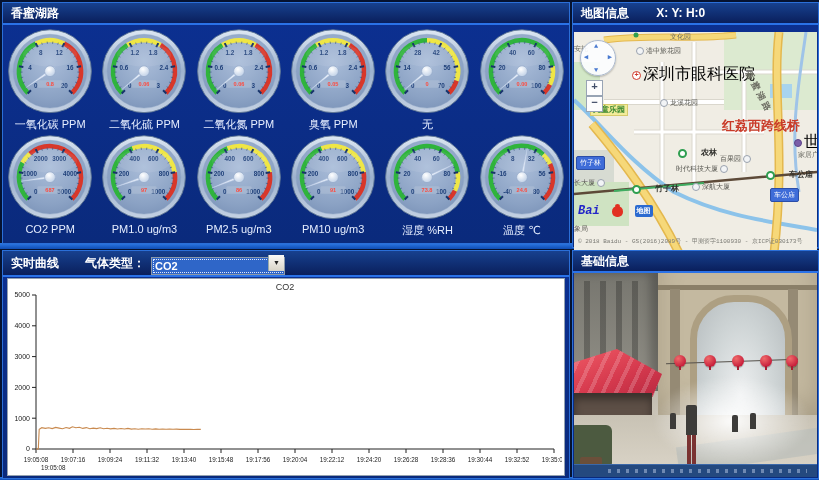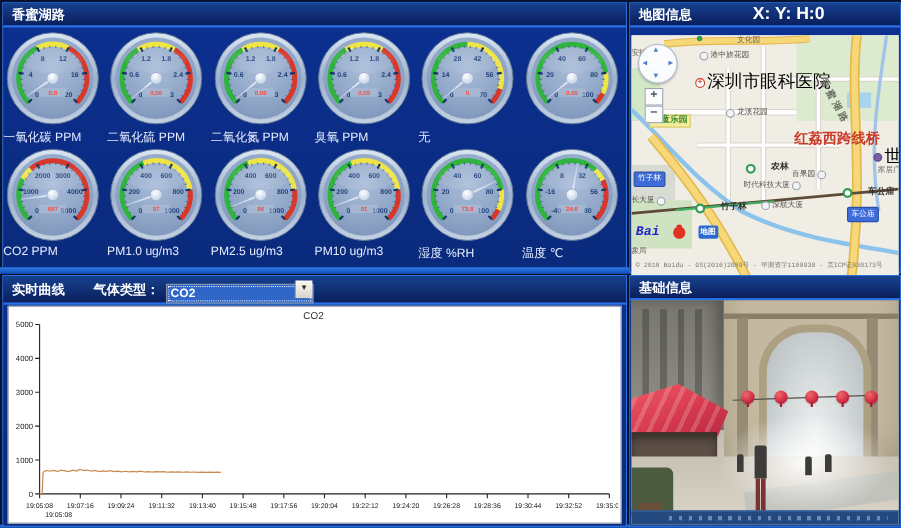--- a/index.html
+++ b/index.html
@@ -18,7 +18,7 @@
   .panel-hdr{height:20px;line-height:20px;padding-left:8px;color:#ffffff;font-size:12px;font-weight:bold;
     background:linear-gradient(180deg,#17418f 0%,#0a1f5c 100%);
     border-bottom:2px solid #2a72e8;white-space:nowrap;}
-  .panel-hdr .coords{margin-left:52px;font-size:16px;}
+  .panel-hdr .coords{margin-left:24px;font-size:12px;}
 
   #panel-realtime{left:2px;top:2px;width:566px;height:240px;}
   #panel-curve{left:2px;top:250px;width:566px;height:227px;}

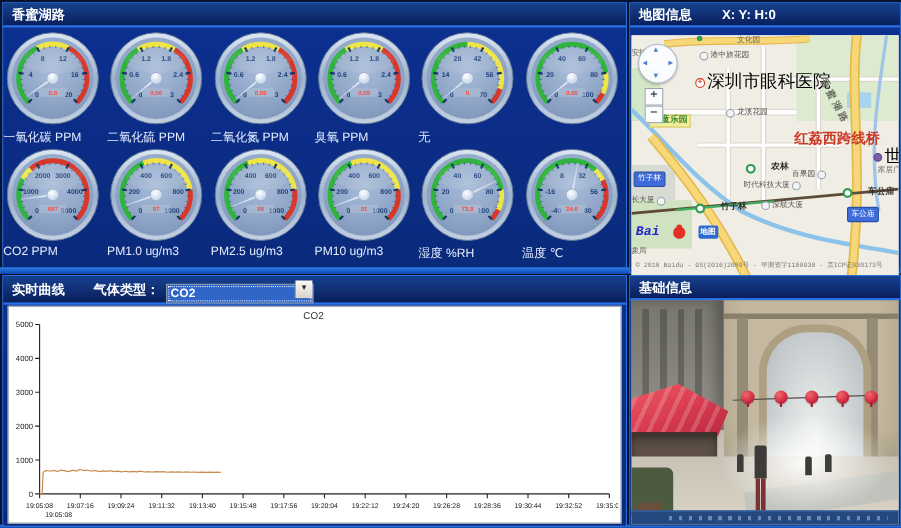--- a/index.html
+++ b/index.html
@@ -27,7 +27,7 @@
 
   
   .gauge-grid{display:grid;grid-template-columns:repeat(6,1fr);padding-top:2px;}
-  .gauge{display:flex;flex-direction:column;height:106px;}
+  .gauge{display:flex;flex-direction:column;align-items:center;height:106px;}
   .gauge svg{display:block;}
   .gauge-label{font-size:11px;color:#e6eeff;margin-top:-2px;white-space:nowrap;}
 

